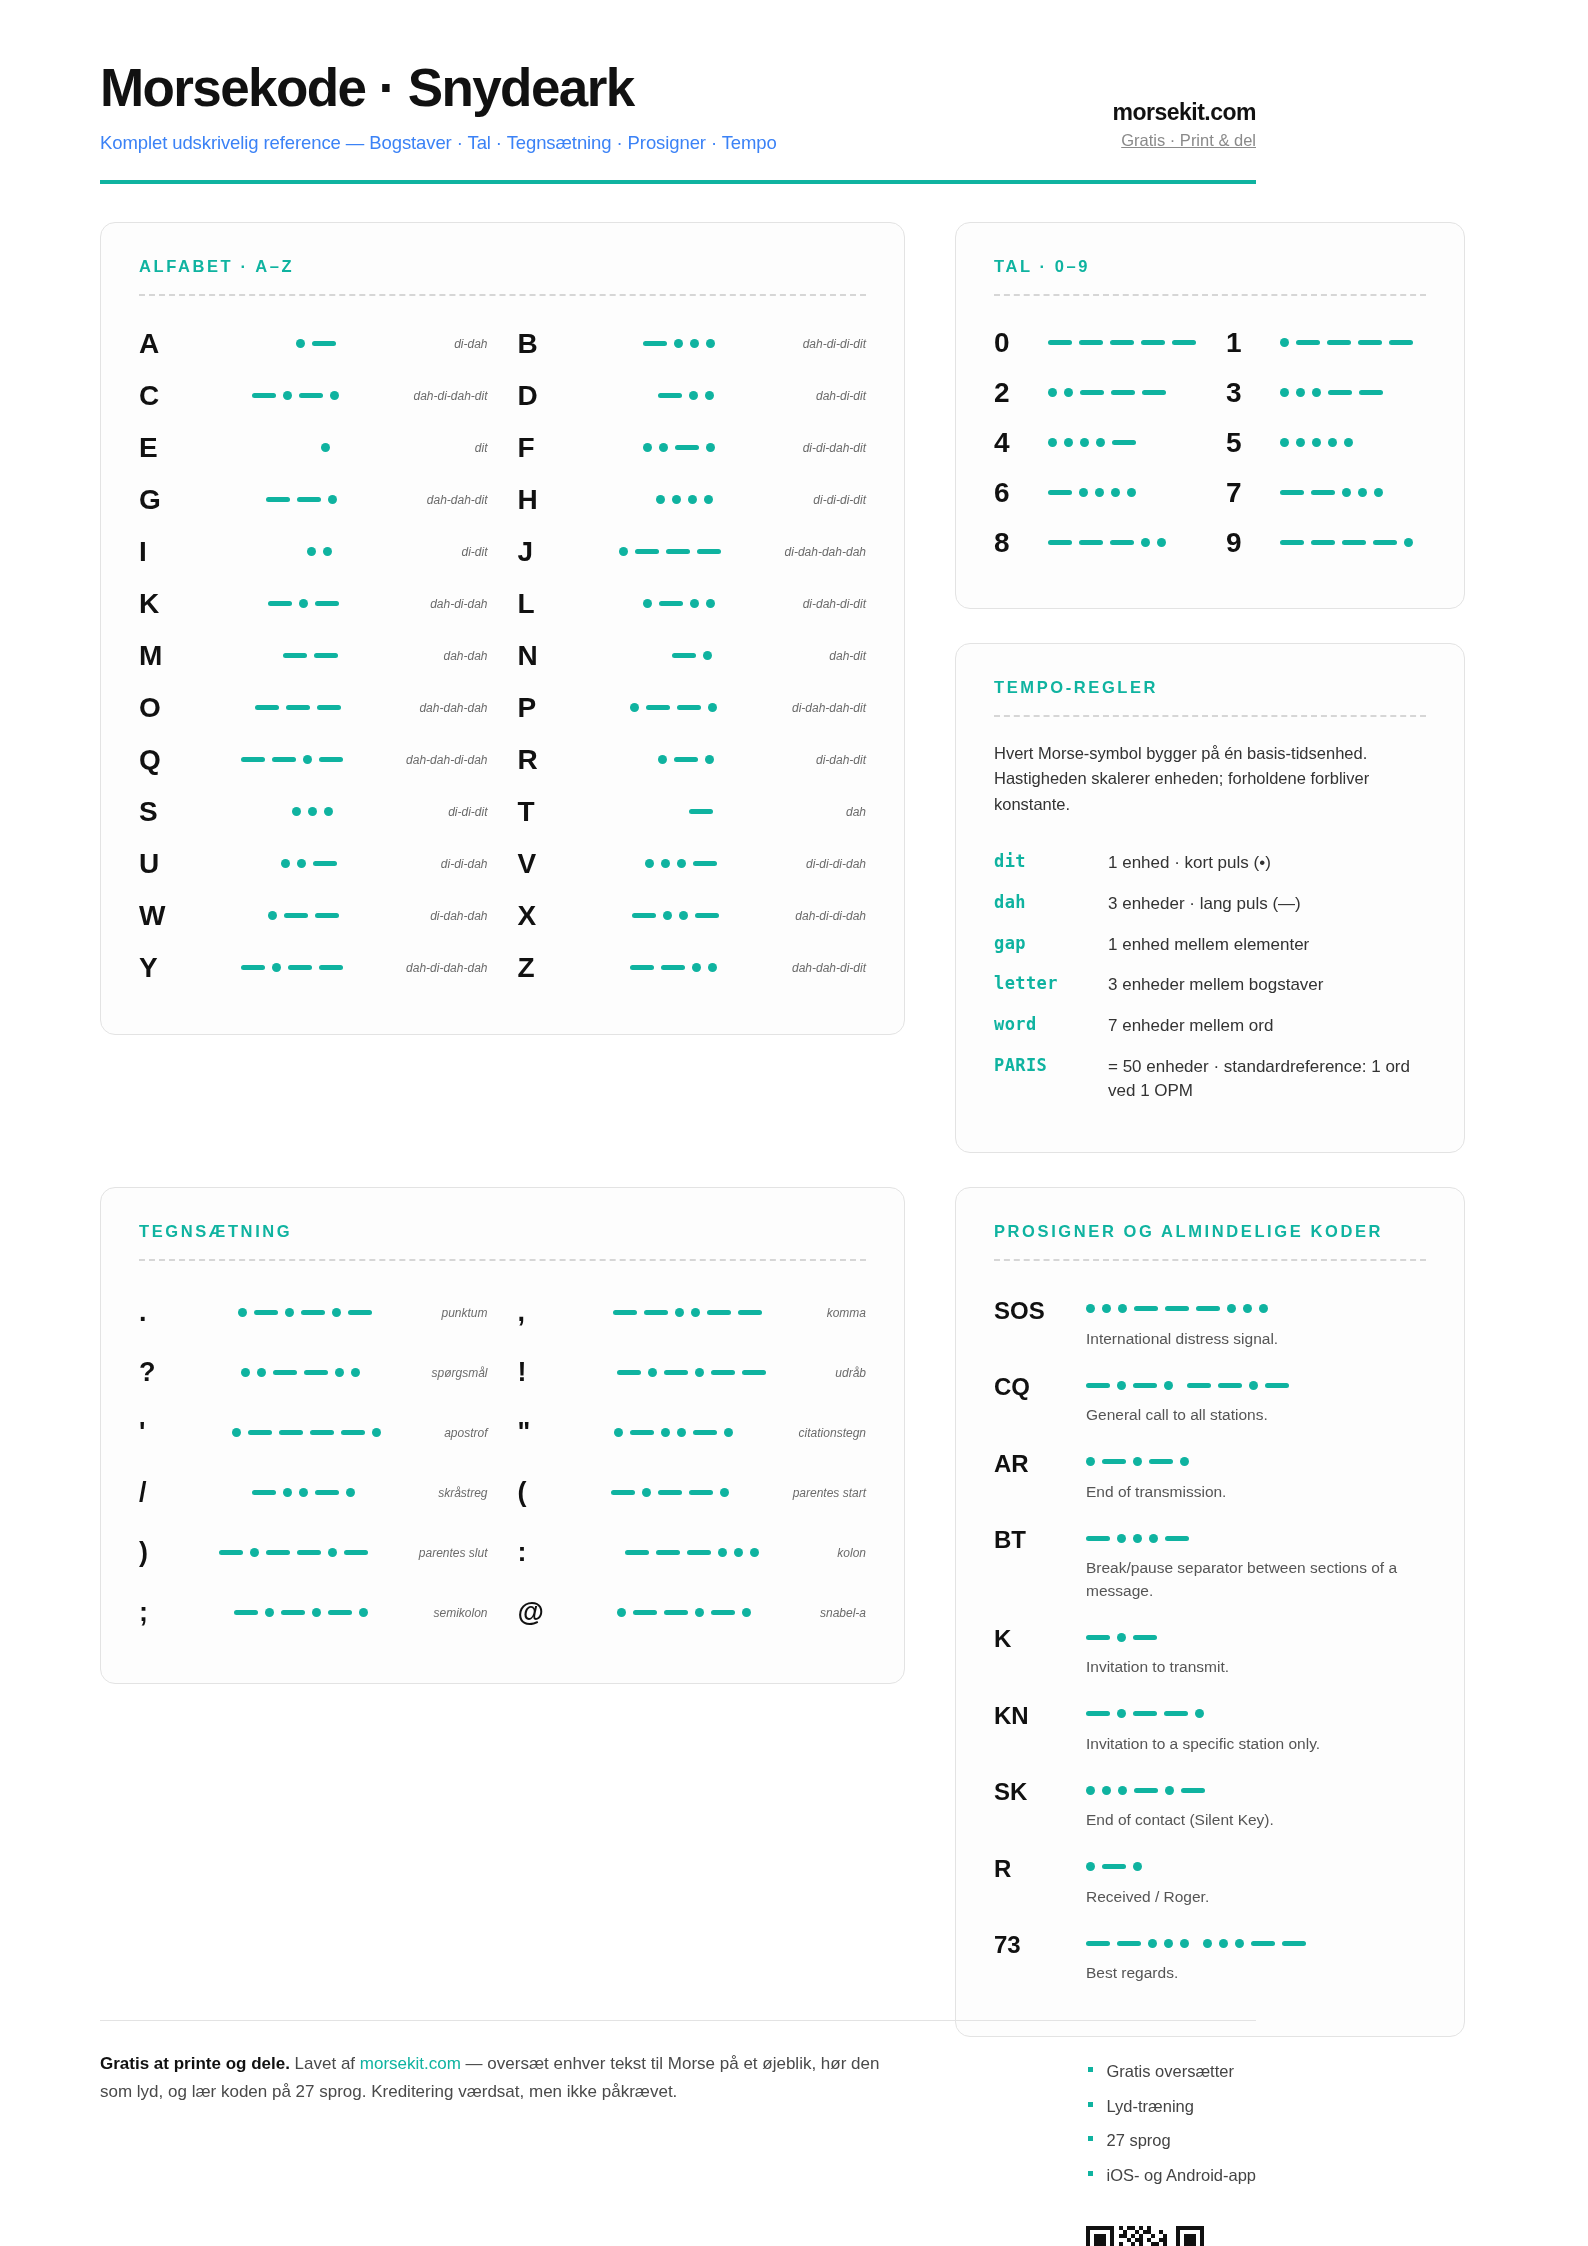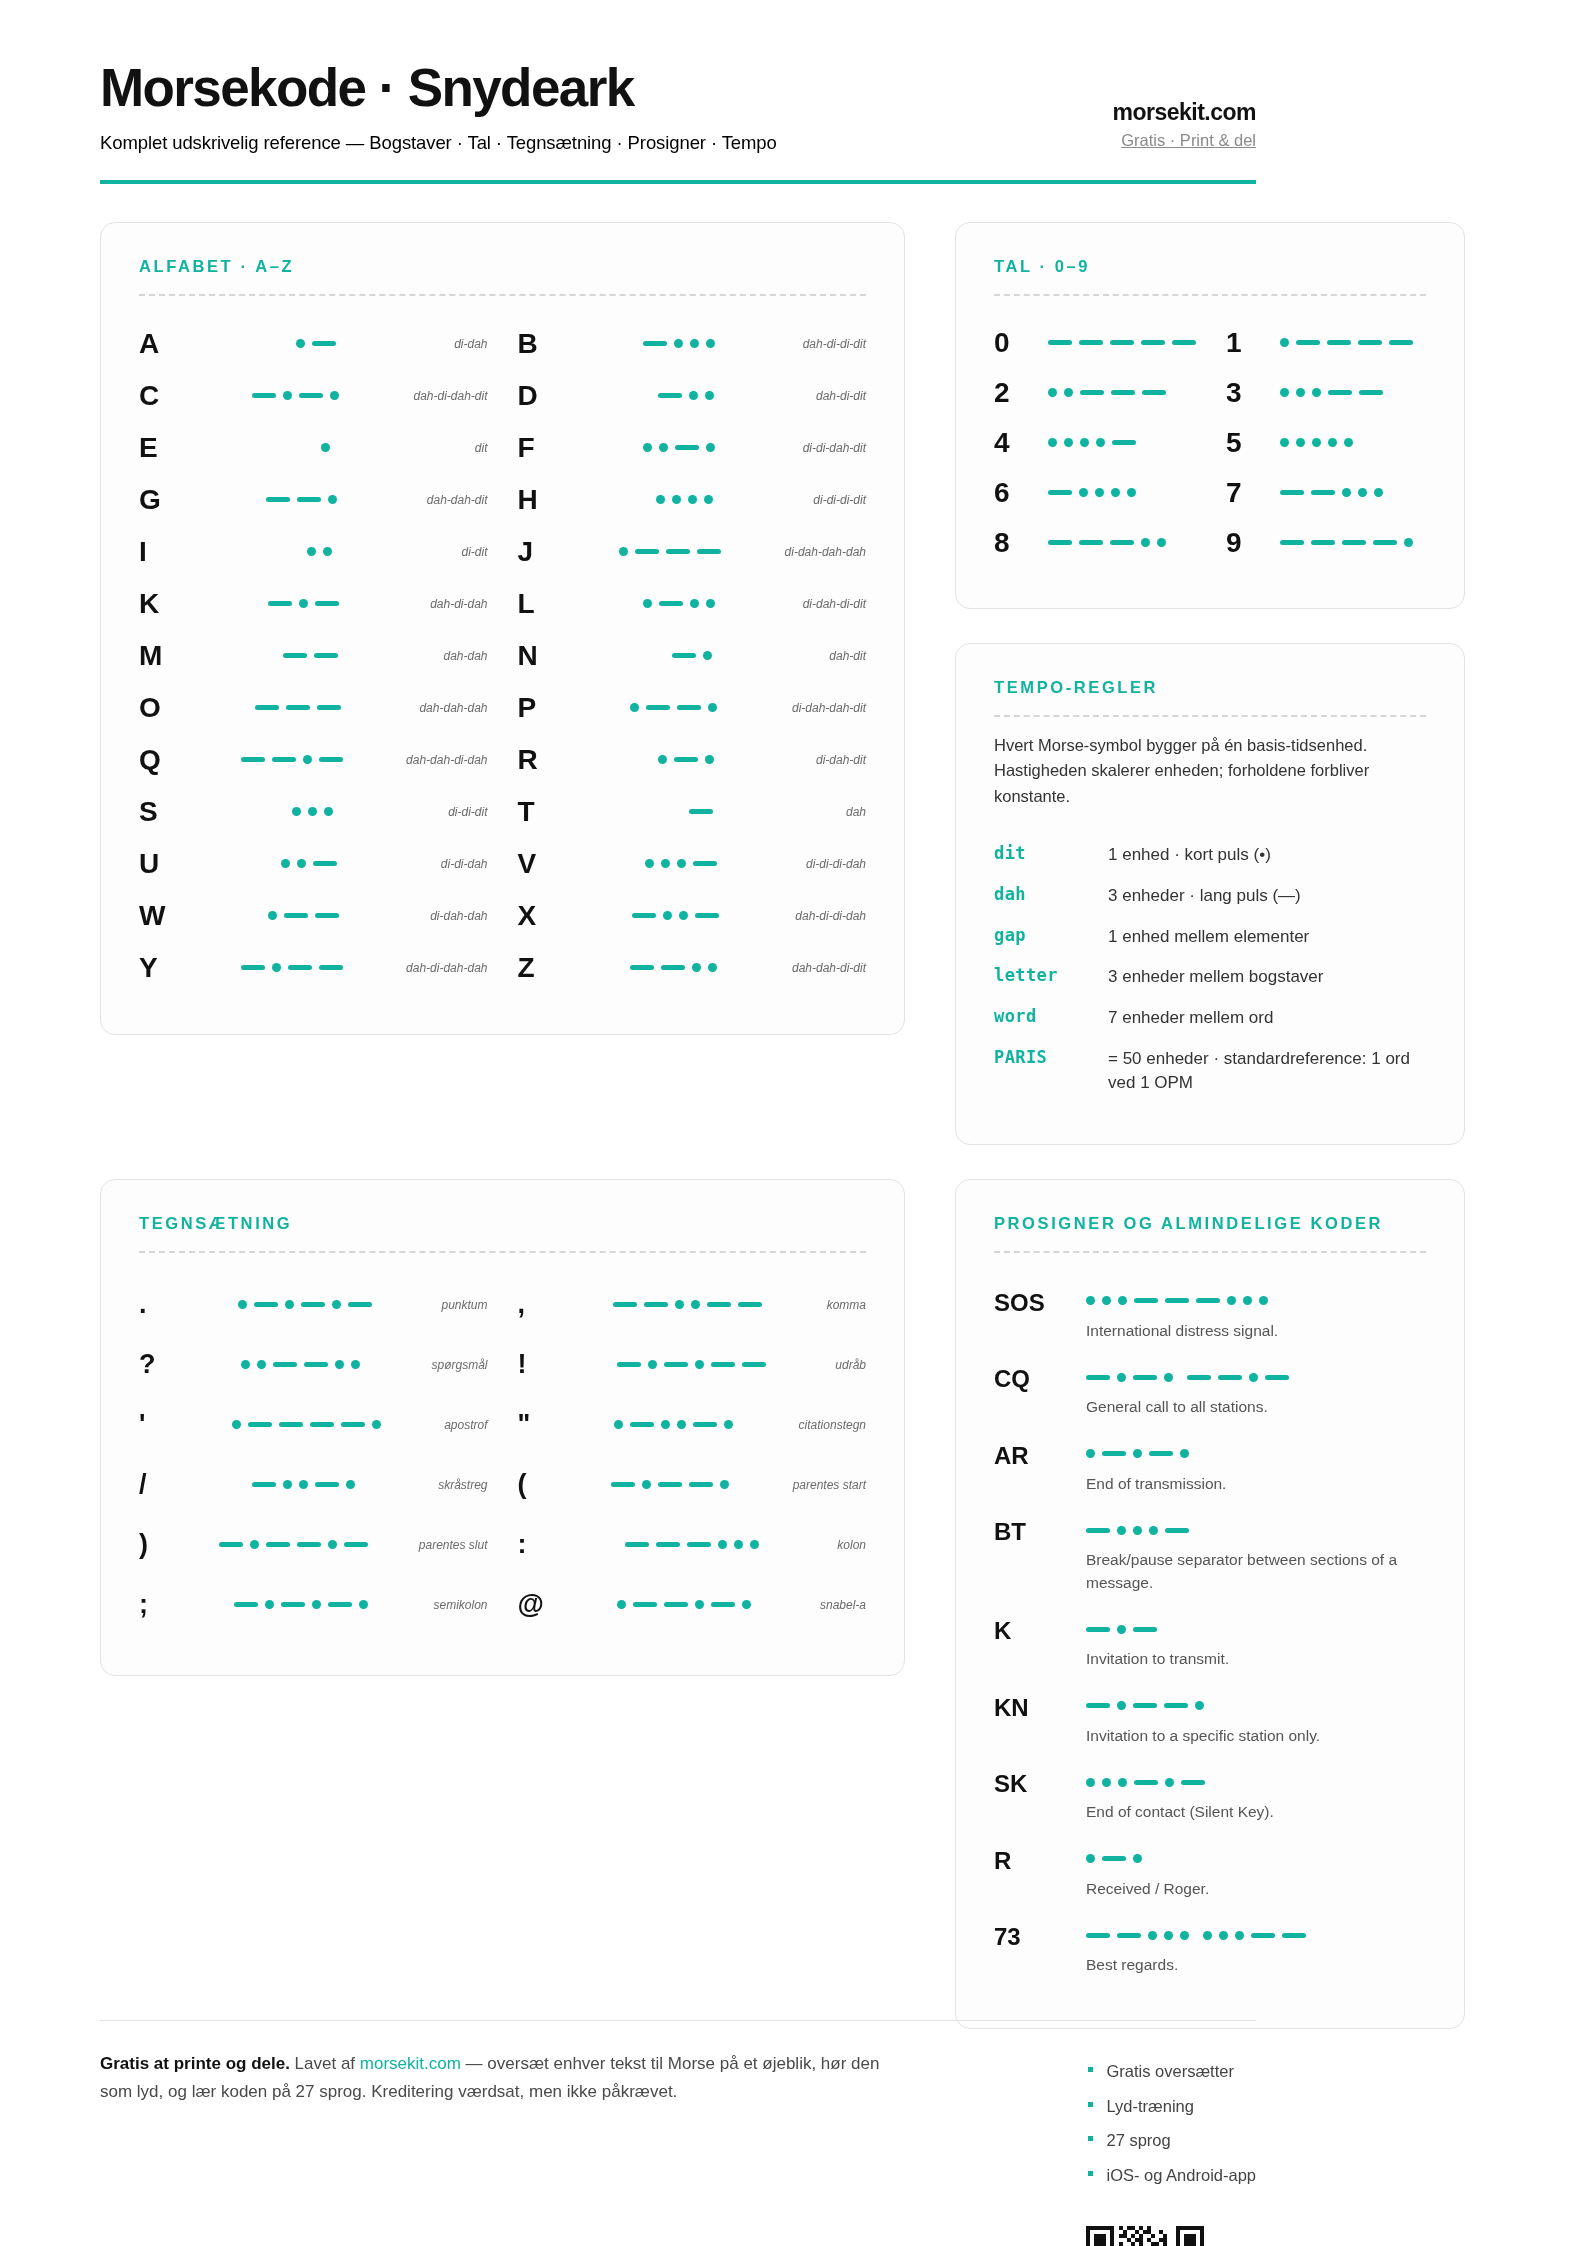--- a/index.html
+++ b/index.html
@@ -39,7 +39,7 @@
   .page-subtitle {
     margin-top: 16px;
     font-size: 18.5px;
-    color: #000000;
+    color: #3b82f6;
     letter-spacing: -0.1px;
   }
   .header-right {

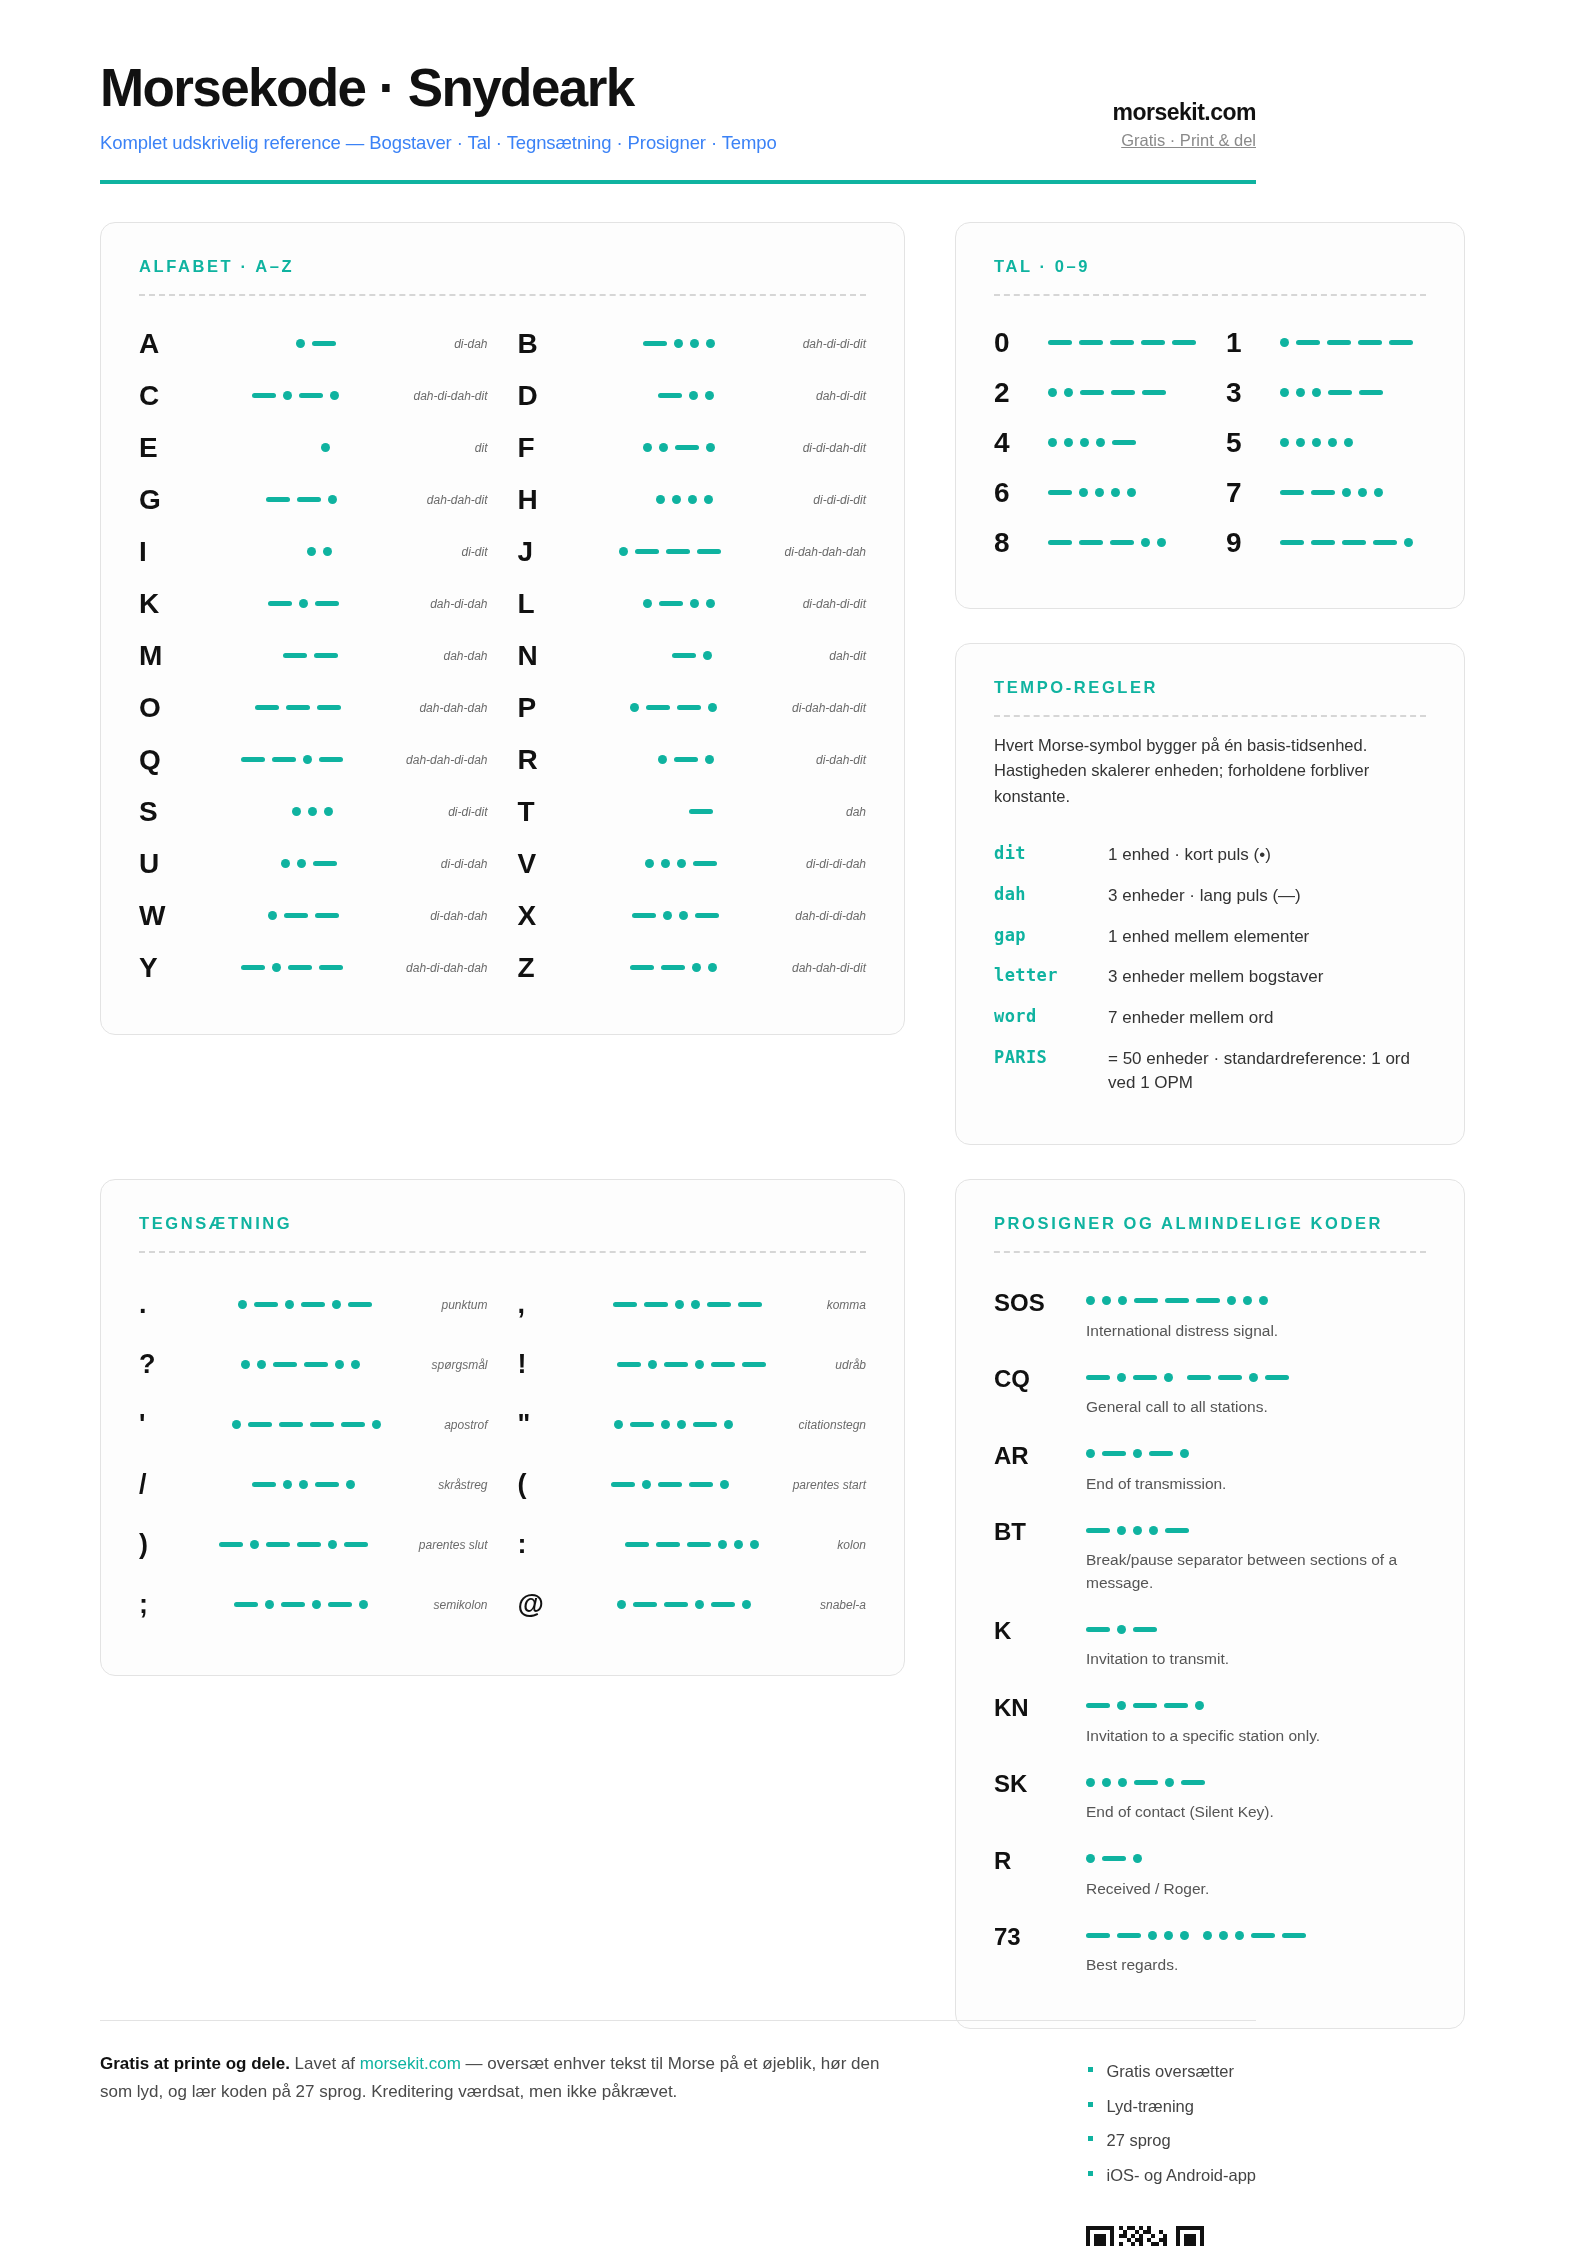--- a/index.html
+++ b/index.html
@@ -156,7 +156,7 @@
 
   
   .tempo-intro {
-    margin-top: 16px;
+    margin-top: 24px;
     font-size: 16.5px;
     line-height: 1.55;
     color: #333333;

